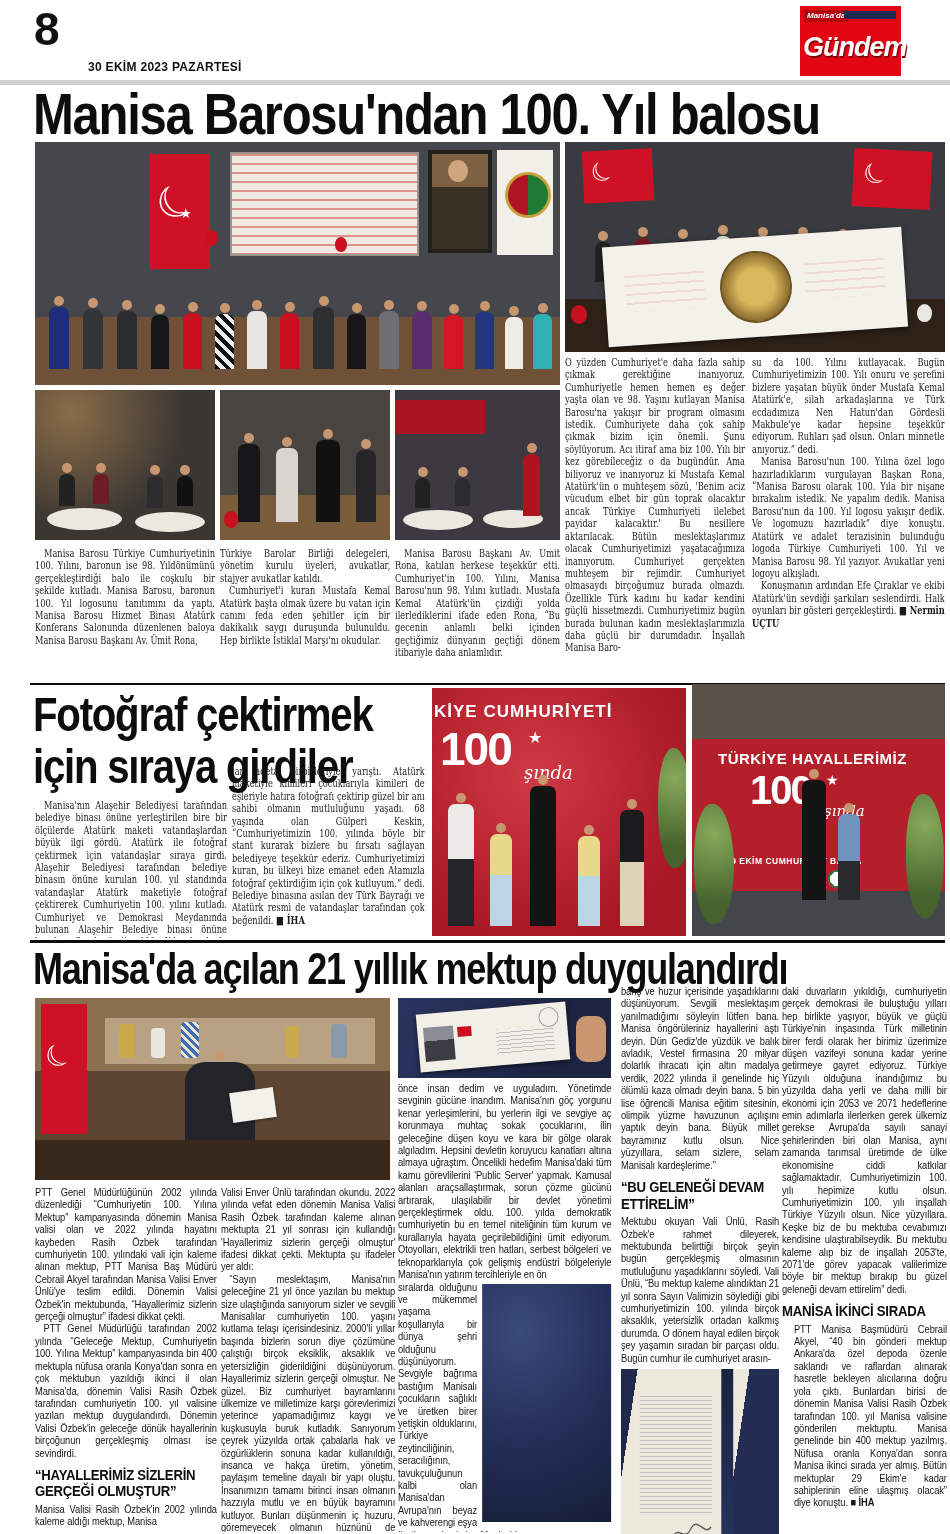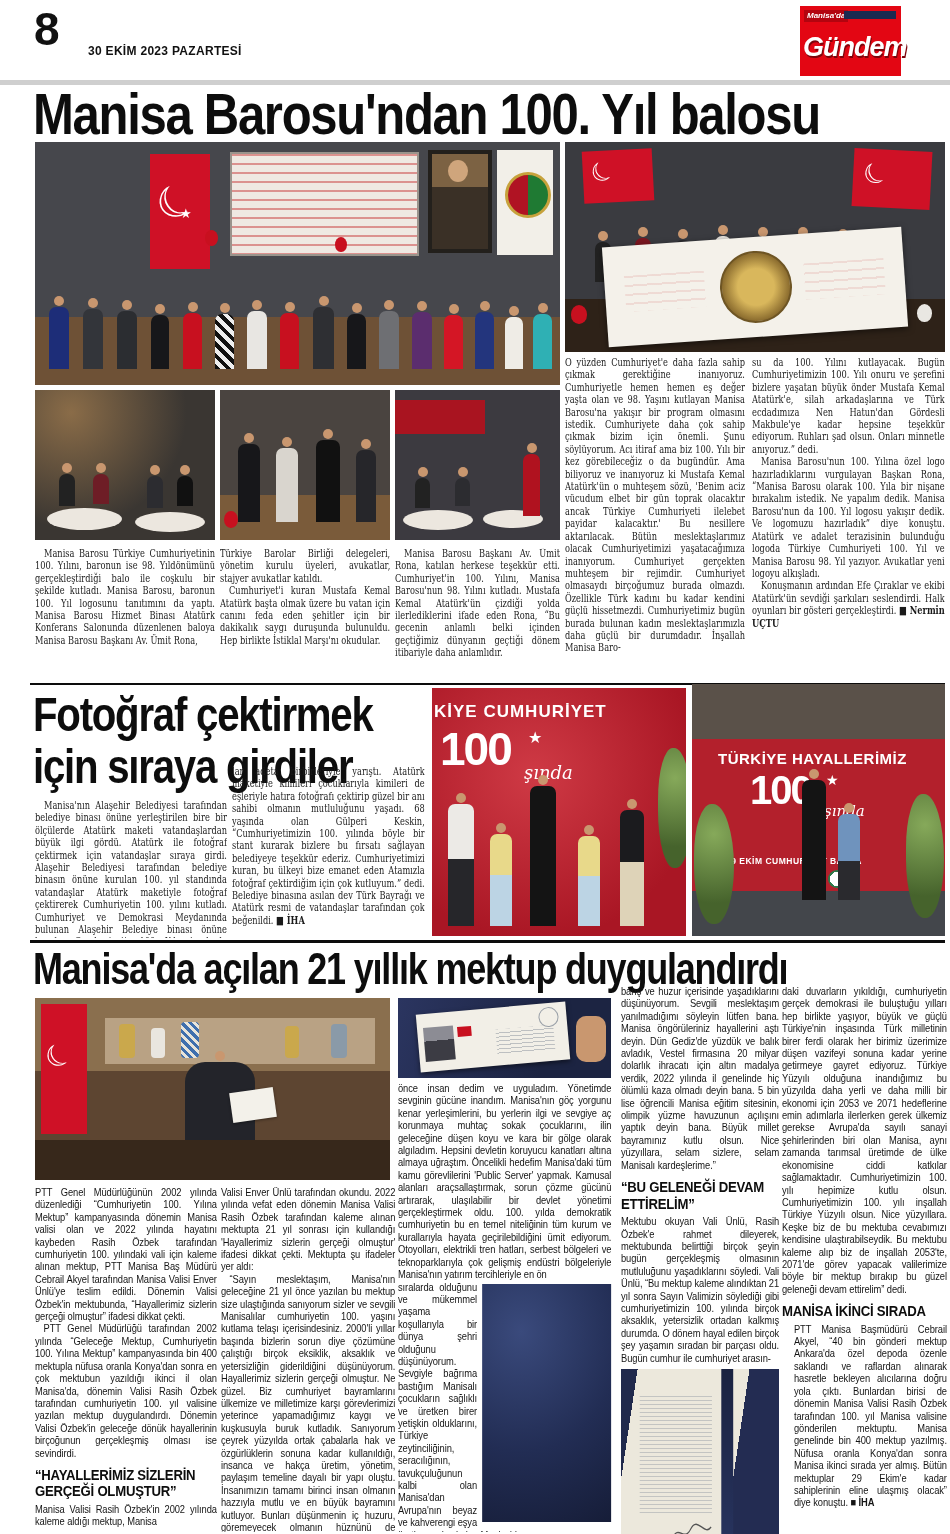--- a/index.html
+++ b/index.html
@@ -53,7 +53,7 @@
 <div id="page">
 
   <div class="abs" style="left:34px;top:4px;font:700 46px/50px 'Liberation Sans',sans-serif;">8</div>
-  <div class="abs" style="left:88px;top:44px;font:700 12px/14px 'Liberation Sans',sans-serif;letter-spacing:.3px;">30 EKİM 2023 PAZARTESİ</div>
+  <div class="abs" style="left:88px;top:60px;font:700 12px/14px 'Liberation Sans',sans-serif;letter-spacing:.3px;">30 EKİM 2023 PAZARTESİ</div>
   <div id="logo">
     <span class="band"></span>
     <span class="chip">Manisa'da</span>

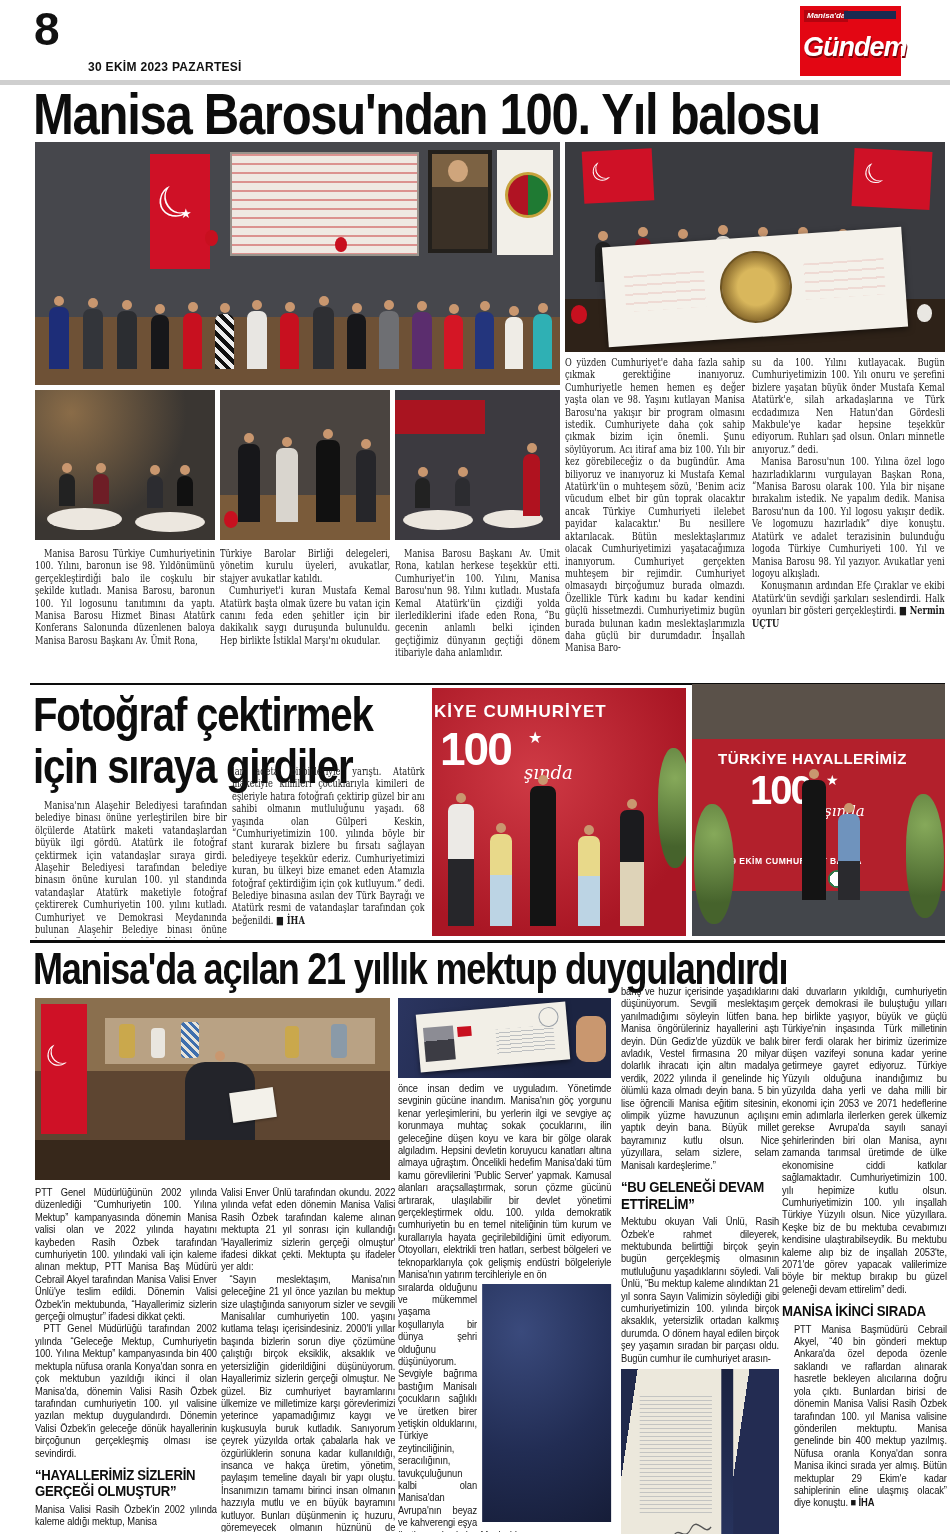--- a/index.html
+++ b/index.html
@@ -182,7 +182,7 @@
 
   <div class="ph" style="left:432px;top:688px;width:254px;height:248px;
        background:radial-gradient(circle at 40% 35%,#cf3a45,#a91624 75%);">
-    <span class="backdrop-txt" style="left:2px;top:14px;font-size:17px;letter-spacing:1px;">KİYE CUMHURİYET</span>
+    <span class="backdrop-txt" style="left:2px;top:14px;font-size:17px;letter-spacing:1px;">KİYE CUMHURİYETİ</span>
     <span class="backdrop-txt" style="left:8px;top:34px;font-size:46px;letter-spacing:-2px;">100</span>
     <span class="cres" style="left:96px;top:40px;font-size:16px;">★</span>
     <span class="backdrop-txt script" style="left:92px;top:74px;font-size:18px;">şında</span>

